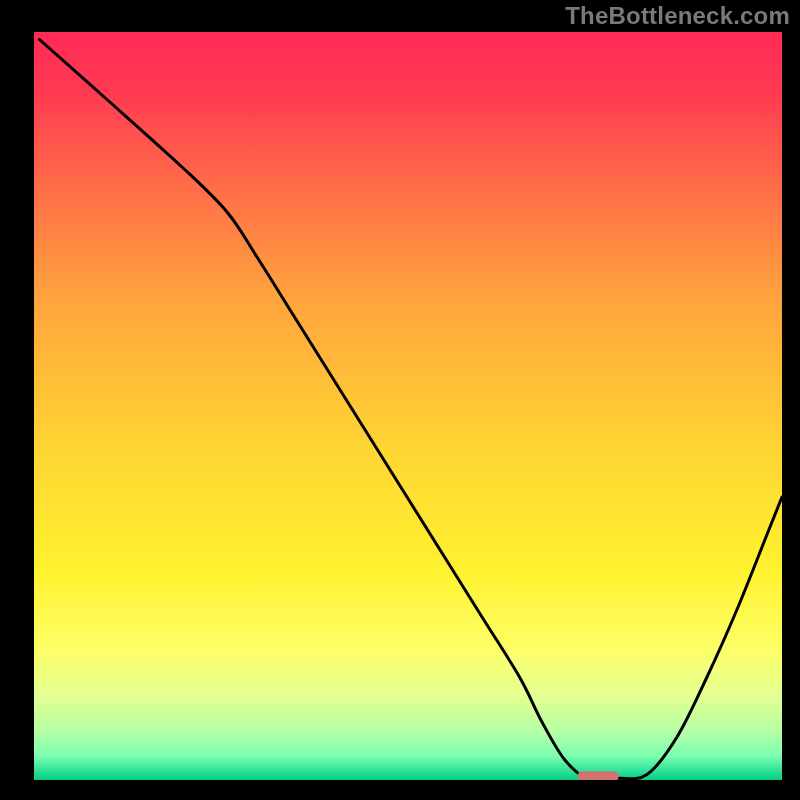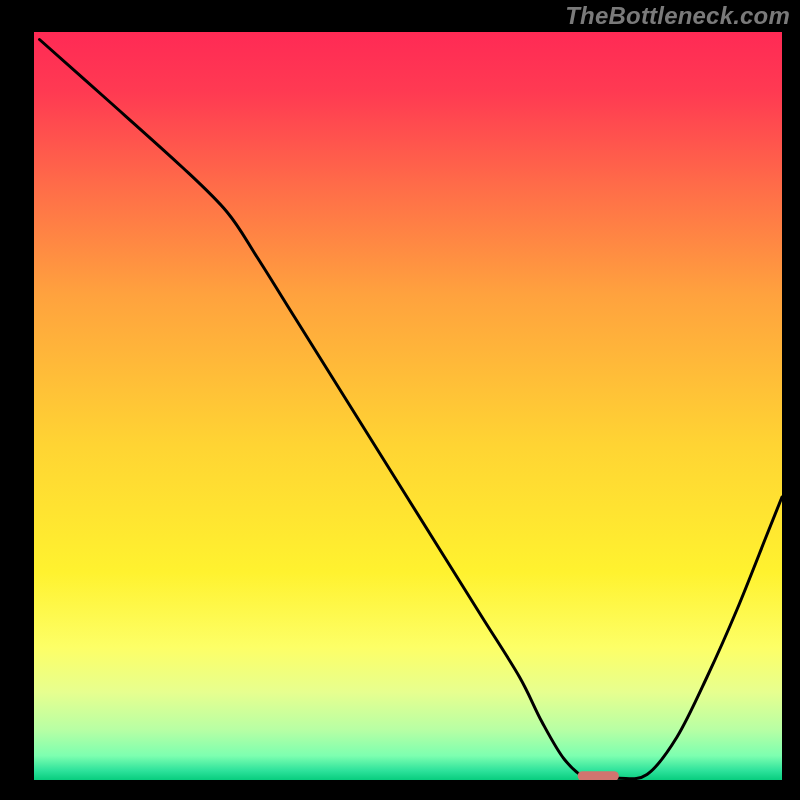--- a/index.html
+++ b/index.html
@@ -15,7 +15,6 @@
     width: 800px;
     height: 800px;
     background: #000;
-    font-style: italic;
   }
   .watermark {
     position: absolute;

